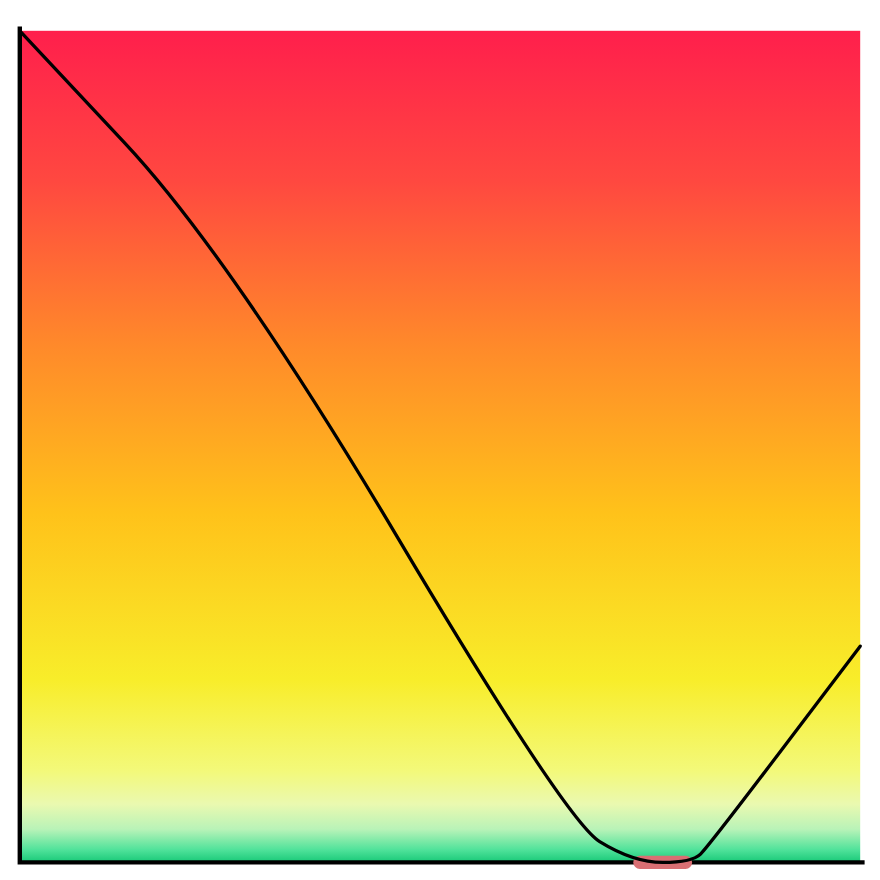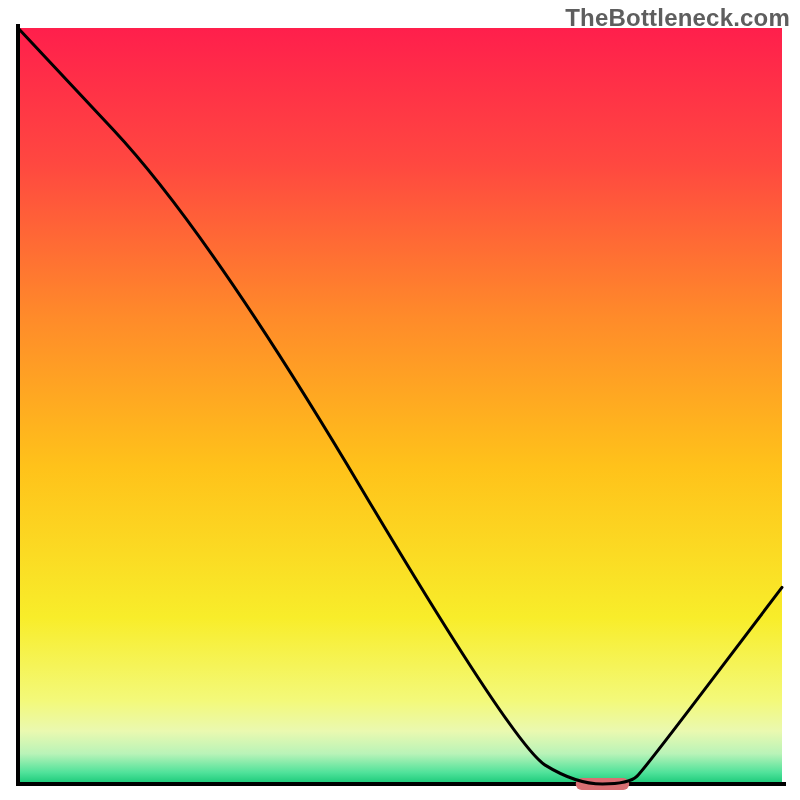--- a/index.html
+++ b/index.html
@@ -36,7 +36,6 @@
 <body>
 
 <div class="frame">
-  <div class="watermark">TheBottleneck.com</div>
 
   <svg class="chart" viewBox="0 0 800 800" preserveAspectRatio="none">
     <defs>

